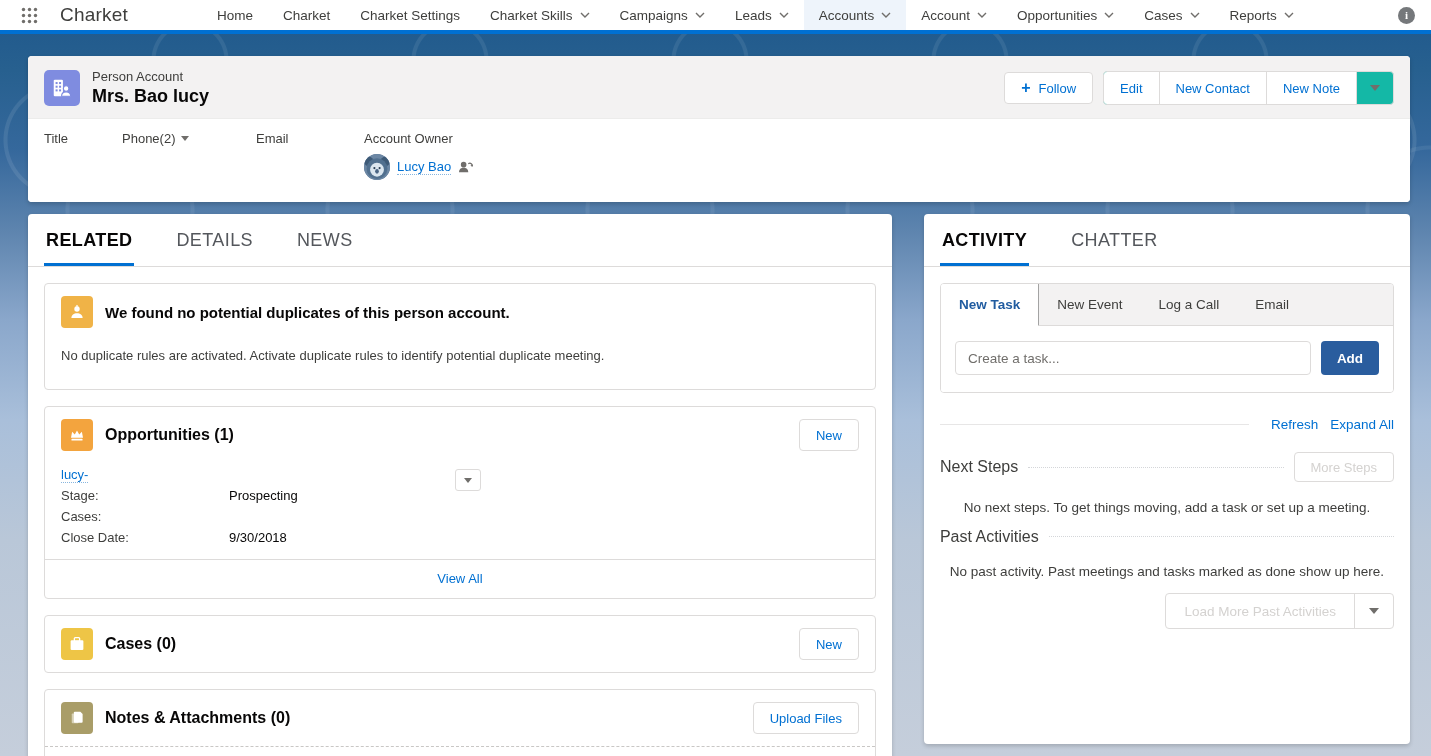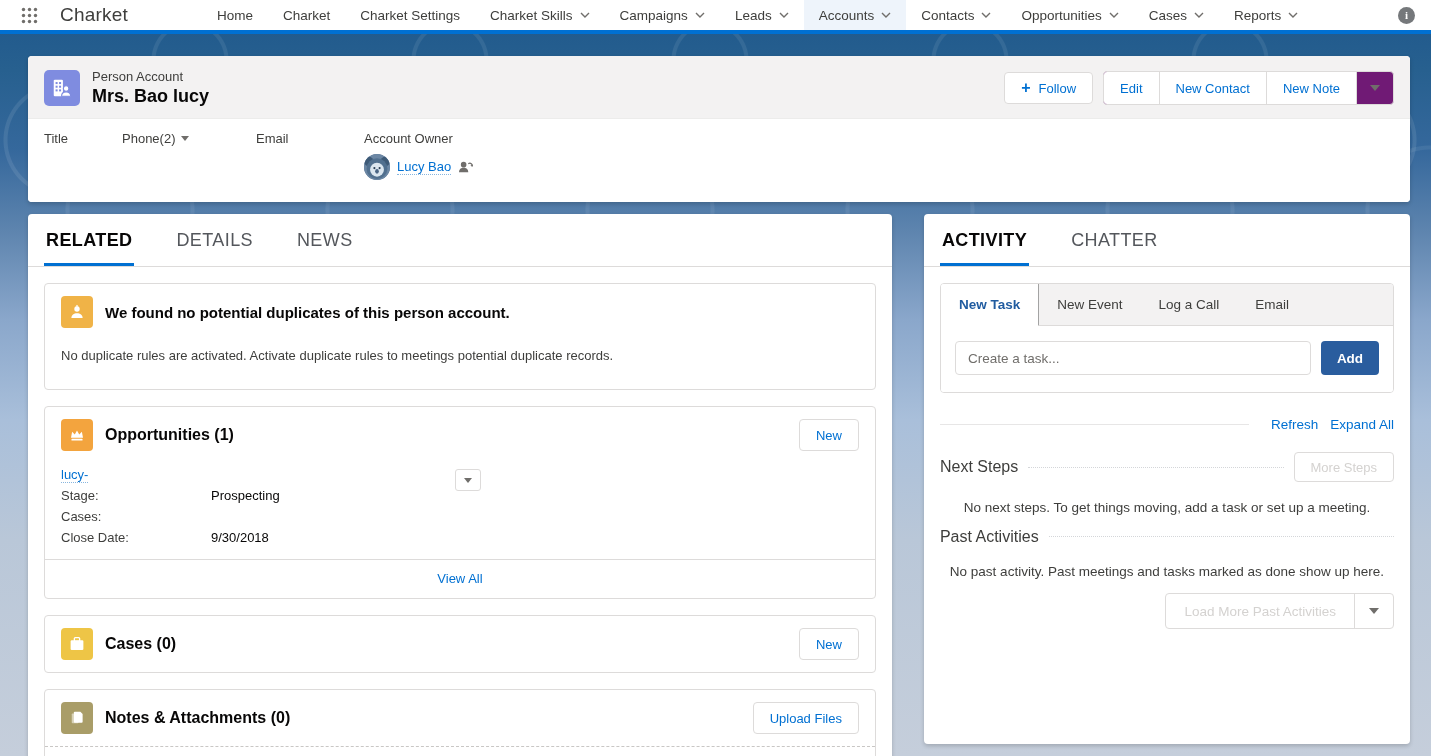--- a/index.html
+++ b/index.html
@@ -169,7 +169,7 @@
         </svg>
       </div>
     <div class="nav-item">
-        <span>Contacts</span>
+        <span>Account</span>
         <svg class="chev" viewBox="0 0 10 6">
           <polyline points="1,1 5,5 9,1" fill="none" stroke="#706e6b" stroke-width="1.4"></polyline>
         </svg>

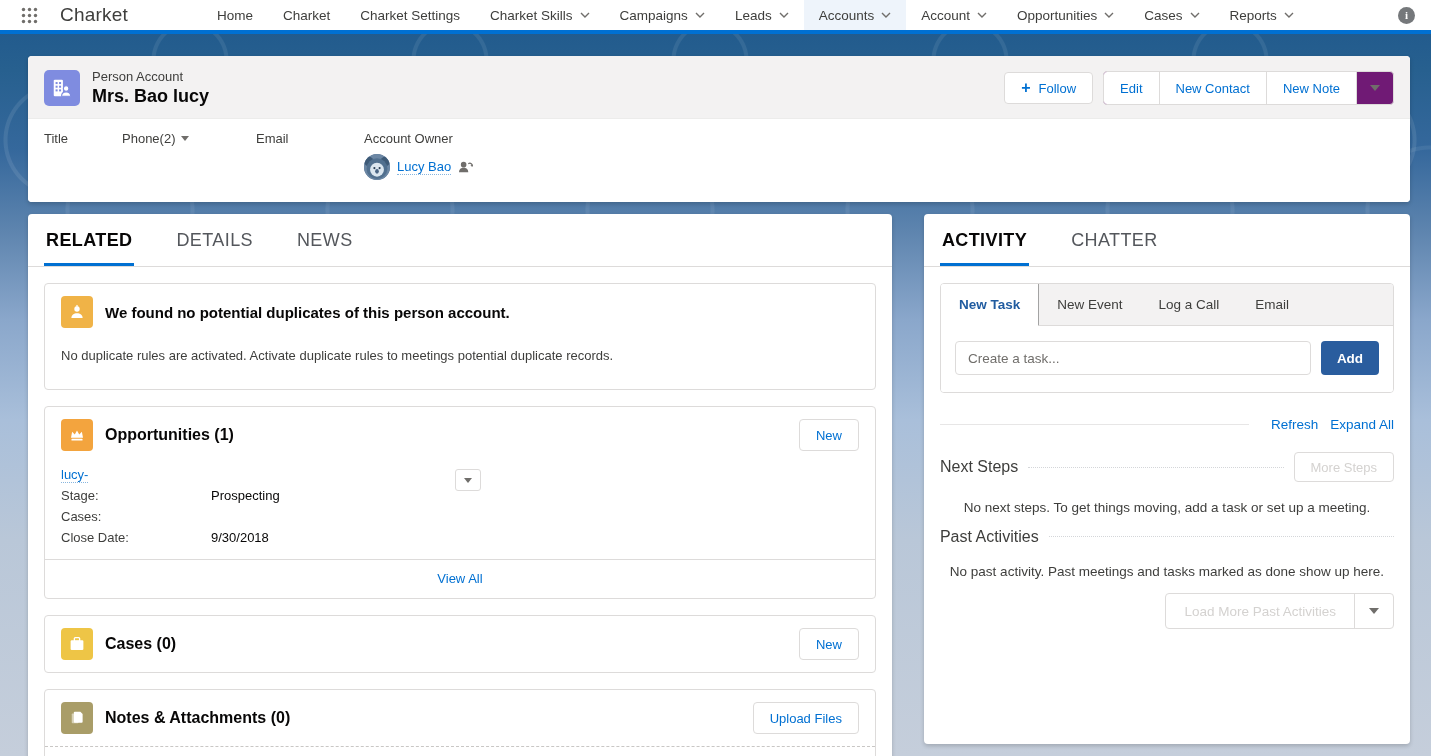--- a/index.html
+++ b/index.html
@@ -46,7 +46,7 @@
   .btn{ height:32px; background:#fff; border:1px solid #dddbda; border-radius:4px; color:#0070d2;
     font-size:13px; display:inline-flex; align-items:center; justify-content:center; padding:0 16px; cursor:pointer; font-family:inherit;}
   .btn .plus{ font-size:16px; margin-right:8px; font-weight:bold; }
-  .btn-group{ display:flex; align-items:stretch; border:1px solid #dddbda; border-radius:4px; background:#701a75; overflow:hidden;}
+  .btn-group{ display:flex; align-items:stretch; border:1px solid #dddbda; border-radius:4px; background:#14b8a6; overflow:hidden;}
   .btn-group .g-btn{ border:none; border-right:1px solid #dddbda; border-radius:0; height:32px; }
   .btn-group .g-dd{ width:36px; display:flex; align-items:center; justify-content:center; cursor:pointer; }
   .tri-down{ width:0; height:0; border-left:5px solid transparent; border-right:5px solid transparent; border-top:6px solid #706e6b; }

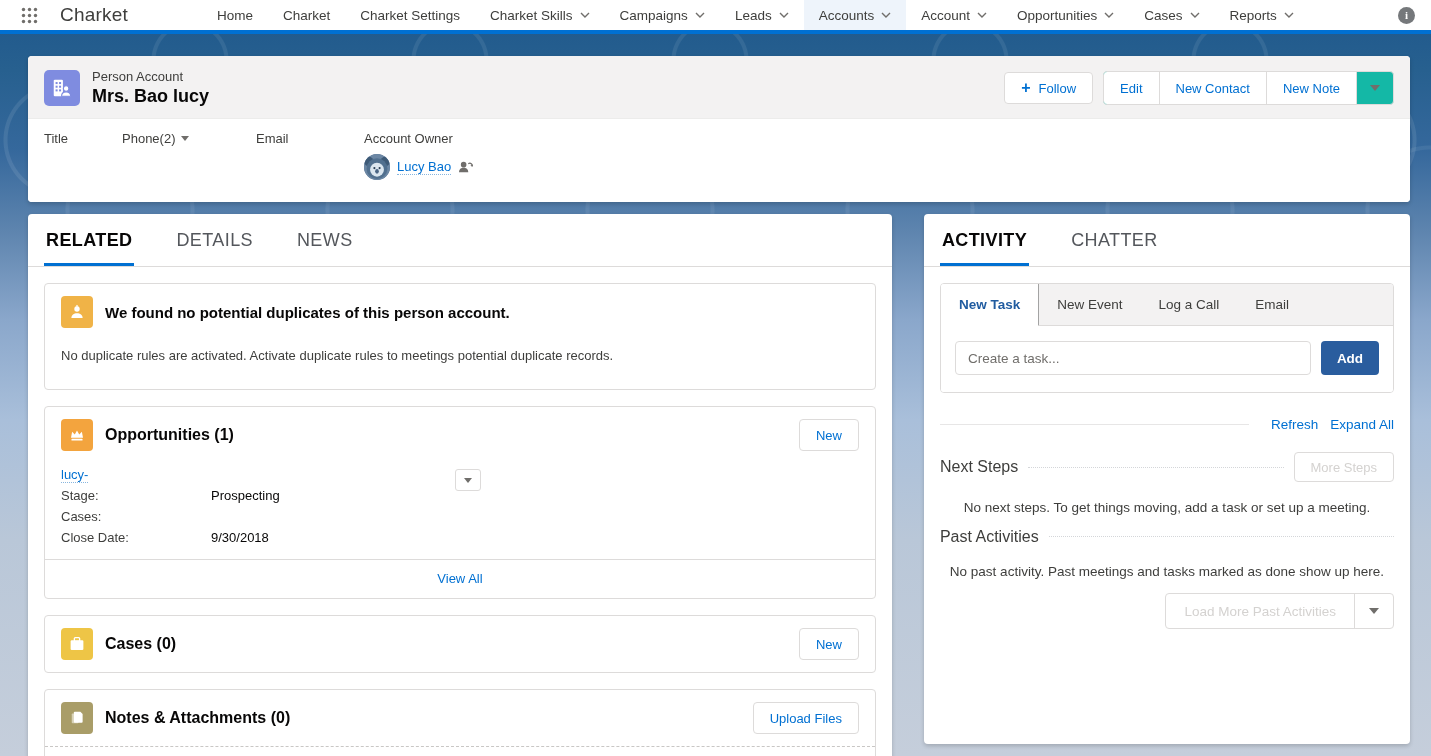--- a/index.html
+++ b/index.html
@@ -297,7 +297,7 @@
           </div>
           <div class="dup-title">We found no potential duplicates of this person account.</div>
         </div>
-        <div class="dup-body">No duplicate rules are activated. Activate duplicate rules to meetings potential duplicate records.</div>
+        <div class="dup-body">No duplicate rules are activated. Activate duplicate rules to identify potential duplicate meeting.</div>
       </div>
 
       <div class="icard">

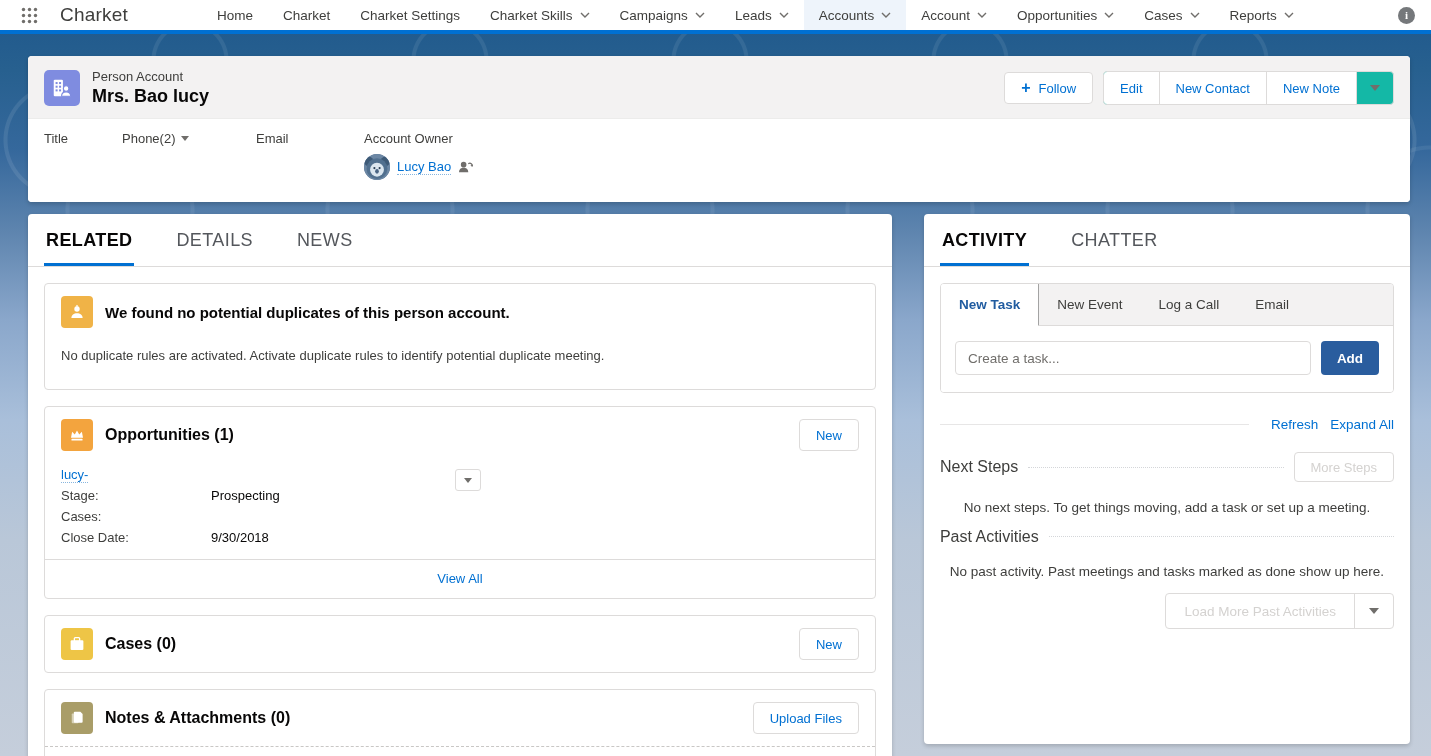--- a/index.html
+++ b/index.html
@@ -79,7 +79,7 @@
   .dup-body{ padding:8px 16px 26px; font-size:13px; color:#3e3e3c; }
   .opp-body{ padding:4px 16px 14px; position:relative; font-size:13px;}
   .opp-link{ font-size:13px; }
-  .opp-row{ display:flex; margin-top:6px; }
+  .opp-row{ display:flex; margin-top:6px;gap:18px; }
   .opp-row .k{ width:150px; color:#3e3e3c; }
   .opp-row .v{ color:#080707; }
   .row-dd{ position:absolute; left:410px; top:6px; width:26px; height:22px; border:1px solid #dddbda; border-radius:3px;

